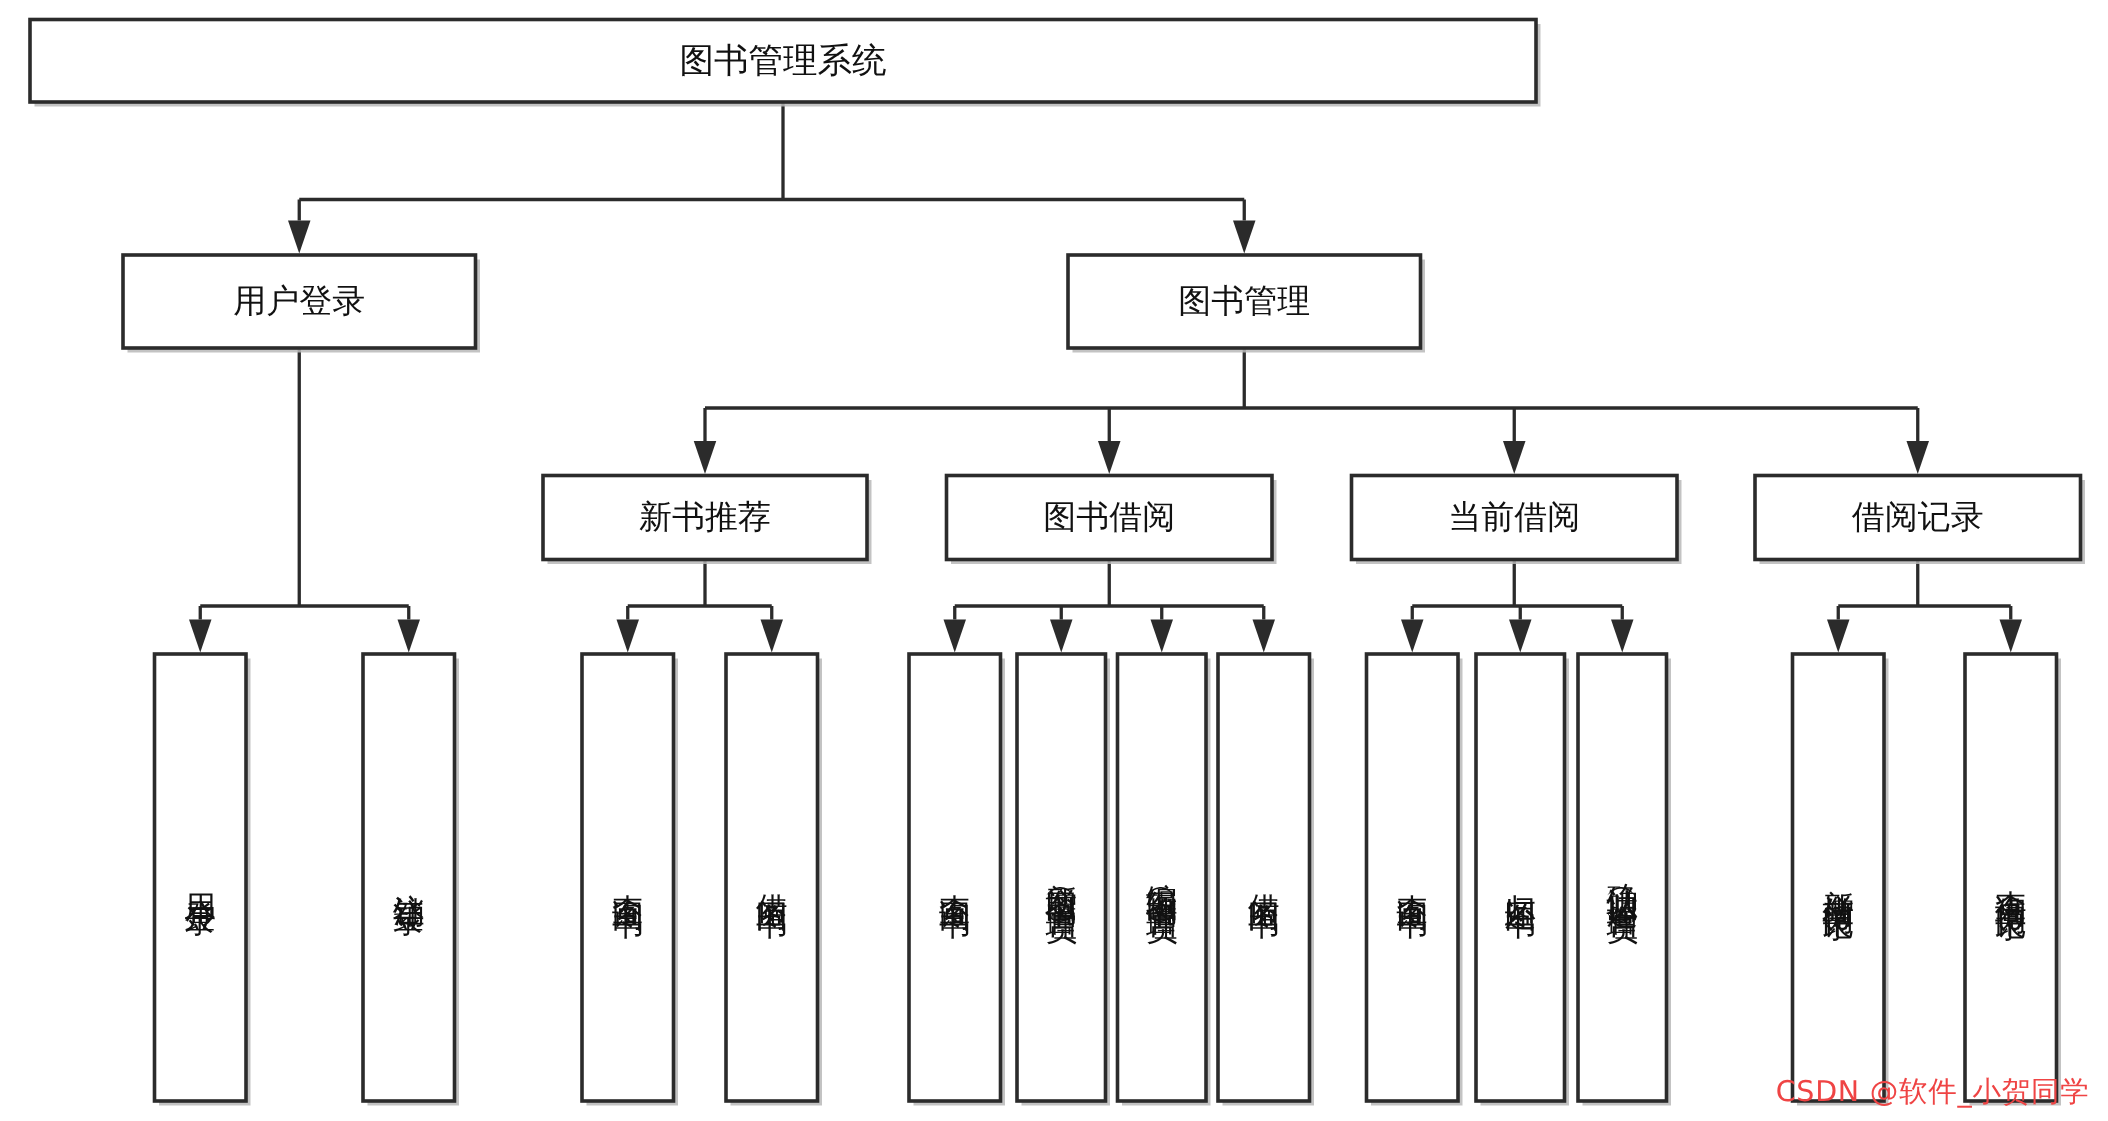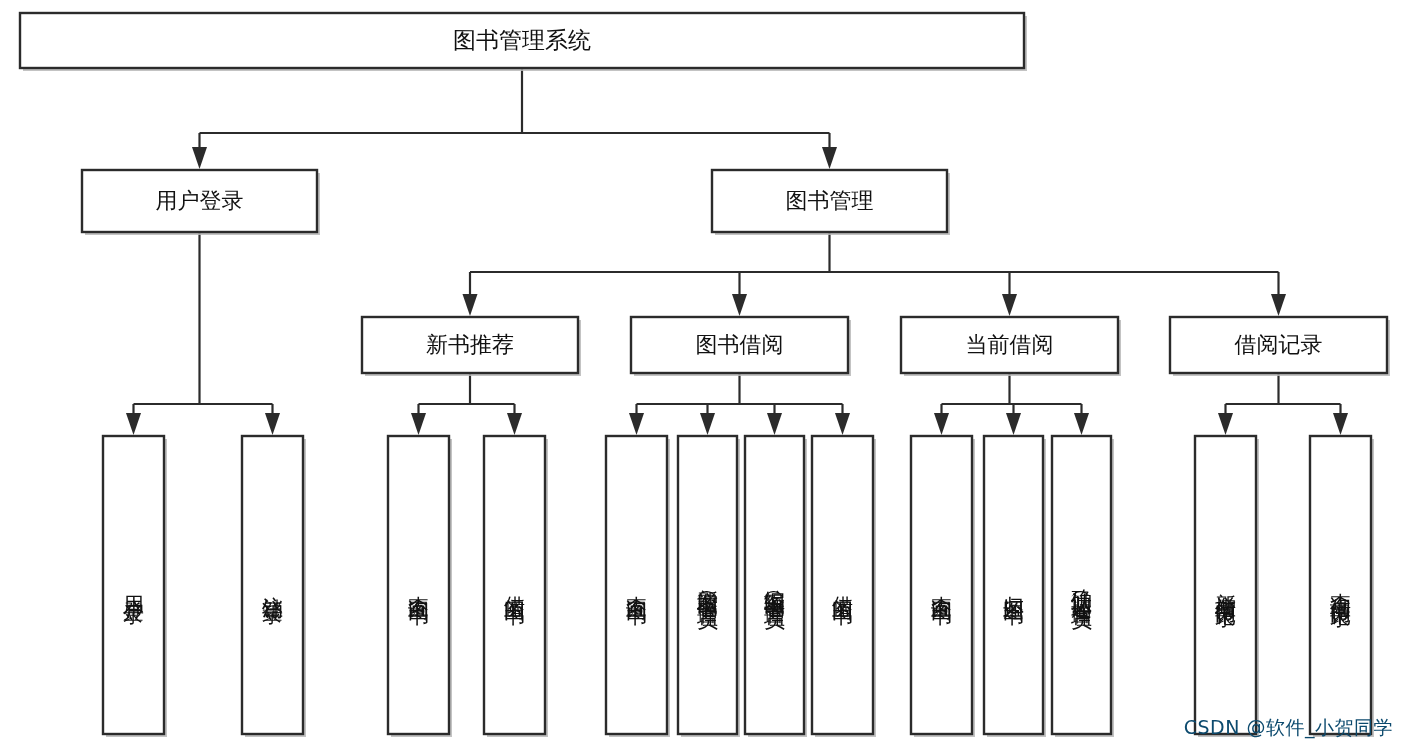--- a/index.html
+++ b/index.html
@@ -85,7 +85,7 @@
     bottom: 6px;
     font-family: "DejaVu Sans", "Liberation Sans", sans-serif;
     font-size: 19px;
-    color: #0c4a6e;
+    color: #ef4444;
     letter-spacing: 0.5px;
     white-space: nowrap;
     user-select: none;

